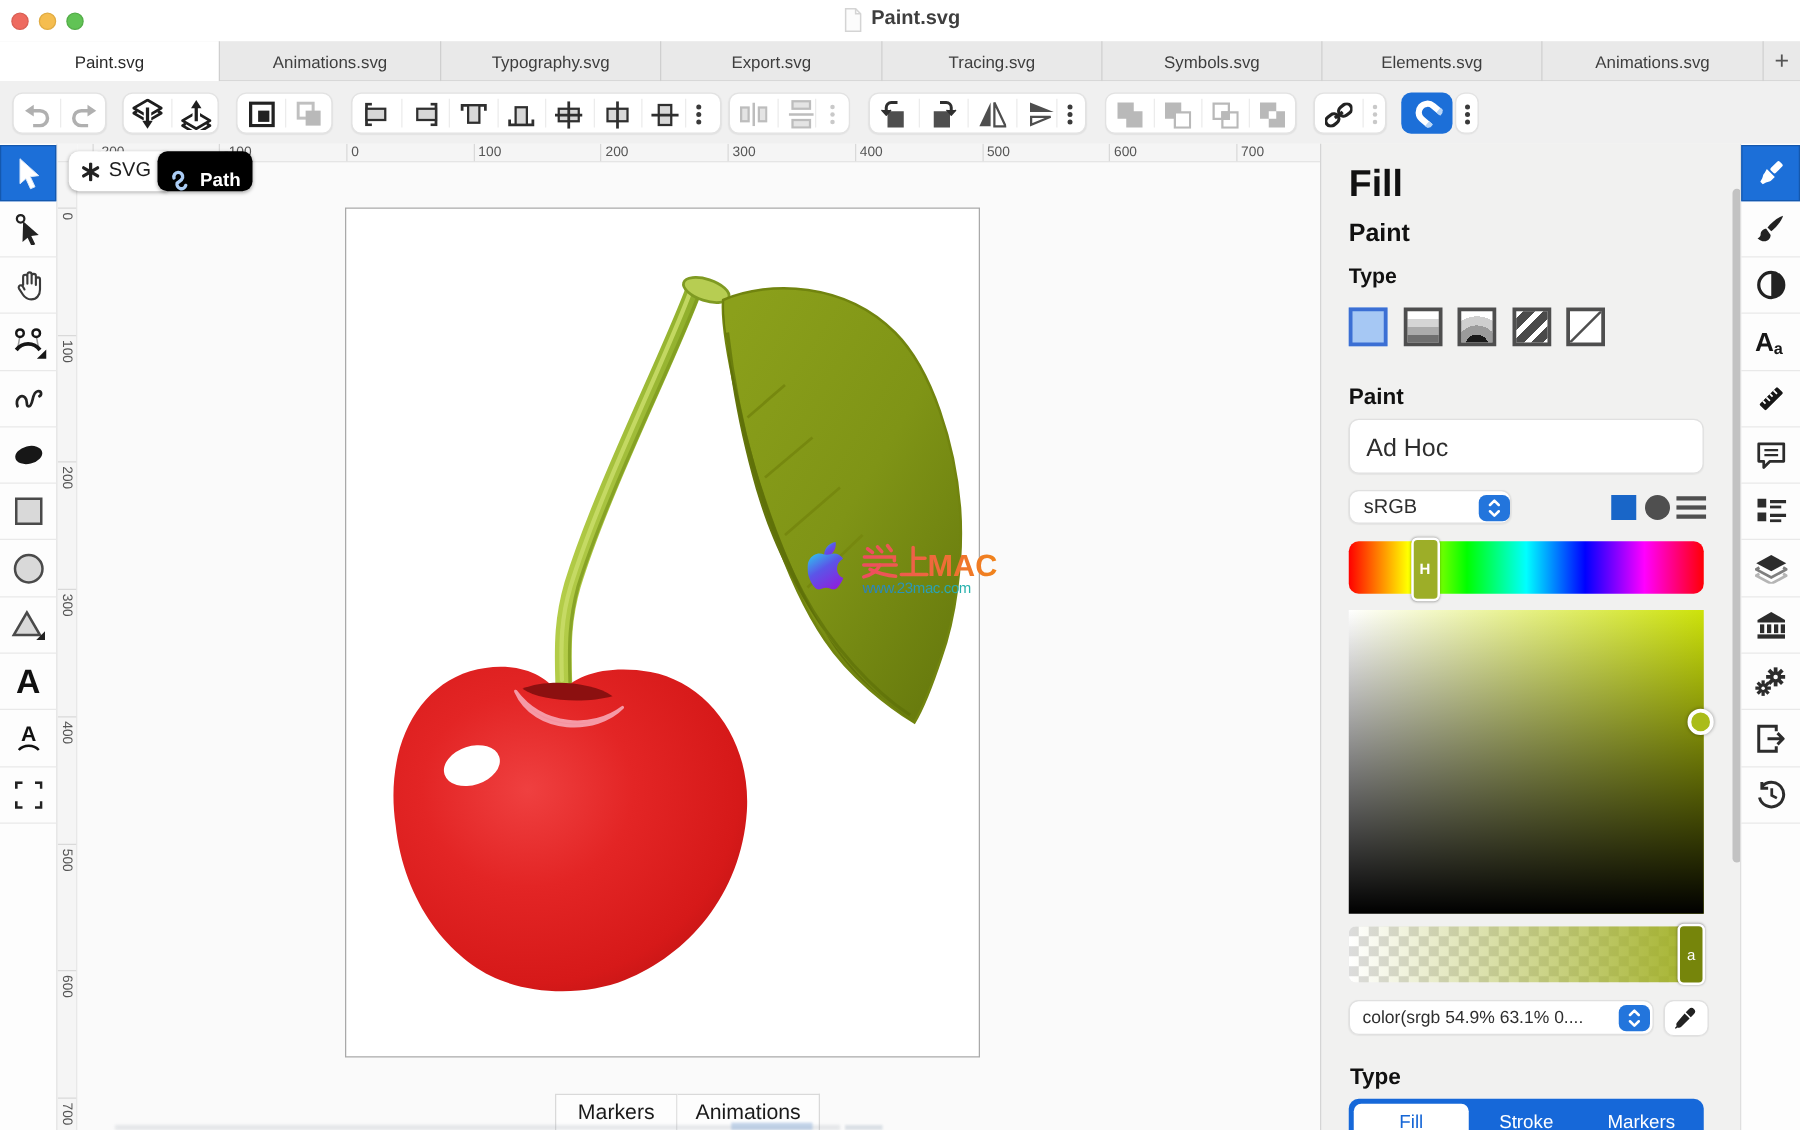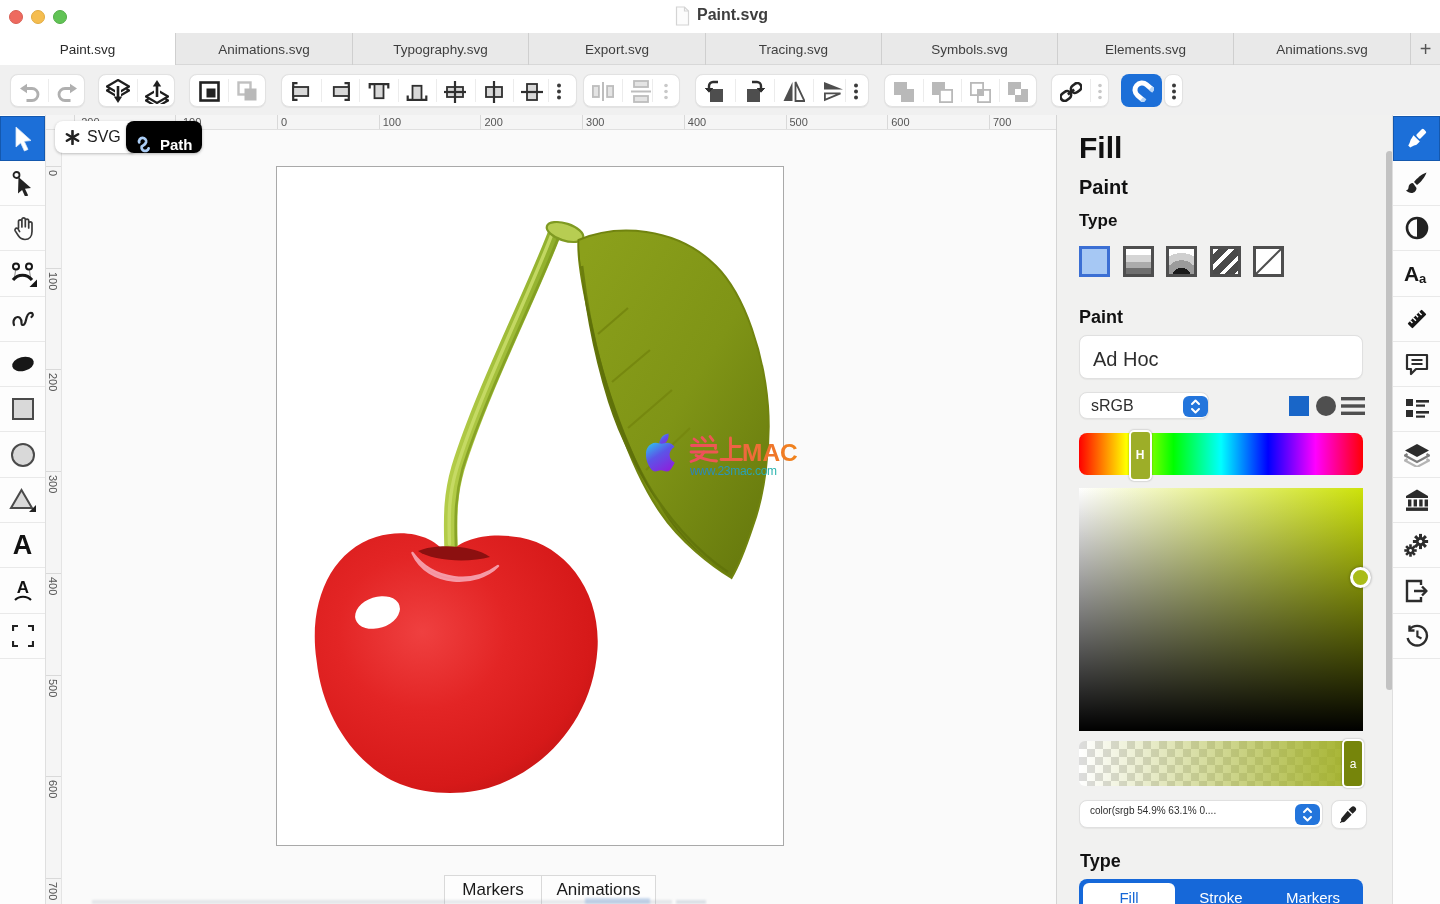--- a/index.html
+++ b/index.html
@@ -532,7 +532,7 @@
   <div class="abs" style="left:285px; top:624px; width:22px; height:49px; background:#76850b; border:2.5px solid #ffffff; border-radius:5px; box-shadow:0 0 2px rgba(0,0,0,0.35); display:flex; align-items:center; justify-content:center; font-size:12px; color:#fff;">a</div>
 
   <div class="inputbox" style="left:22px; top:685px; width:244px; height:28px;"></div>
-  <div class="abs" style="left:33px; top:690px; font-size:10px; color:#2e2e2e;">color(srgb 54.9% 63.1% 0....</div>
+  <div class="abs" style="left:33px; top:690px; font-size:14px; color:#2e2e2e;">color(srgb 54.9% 63.1% 0....</div>
   <div class="abs" style="left:238px; top:689px; width:25px; height:21px; background:#2375dc; border-radius:6px;">
     <svg width="25" height="21" viewBox="0 0 25 21">
         <path d="M9 8 L12.5 4.5 L16 8 M9 13 L12.5 16.5 L16 13" fill="none" stroke="#ffffff" stroke-width="2" stroke-linecap="round" stroke-linejoin="round"></path>

